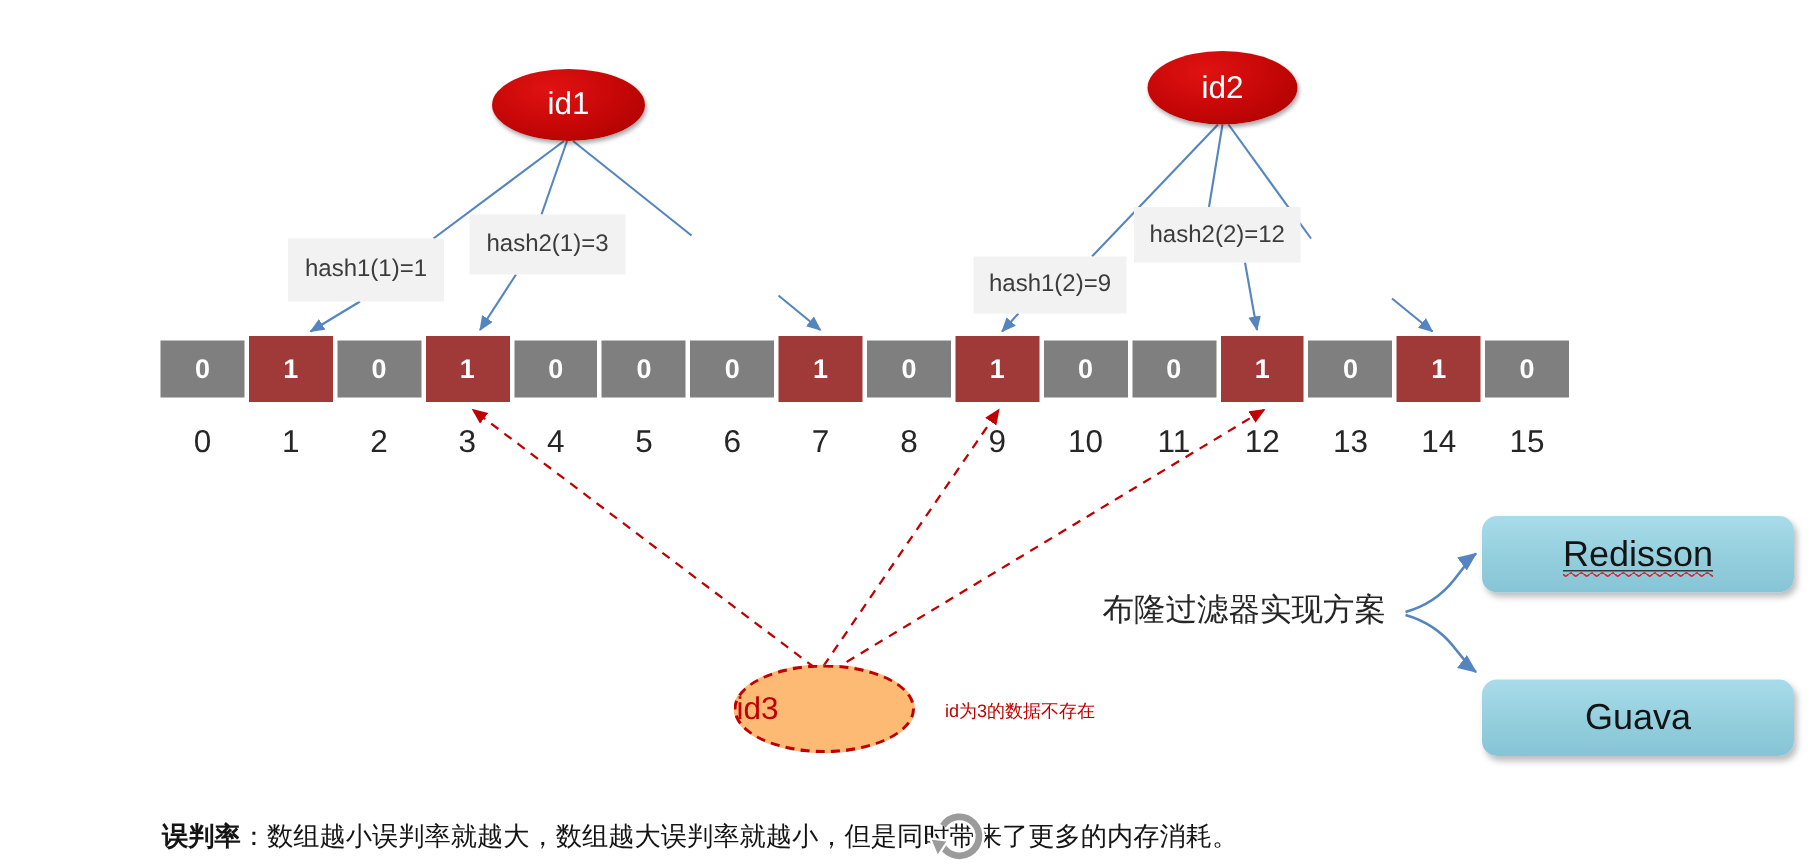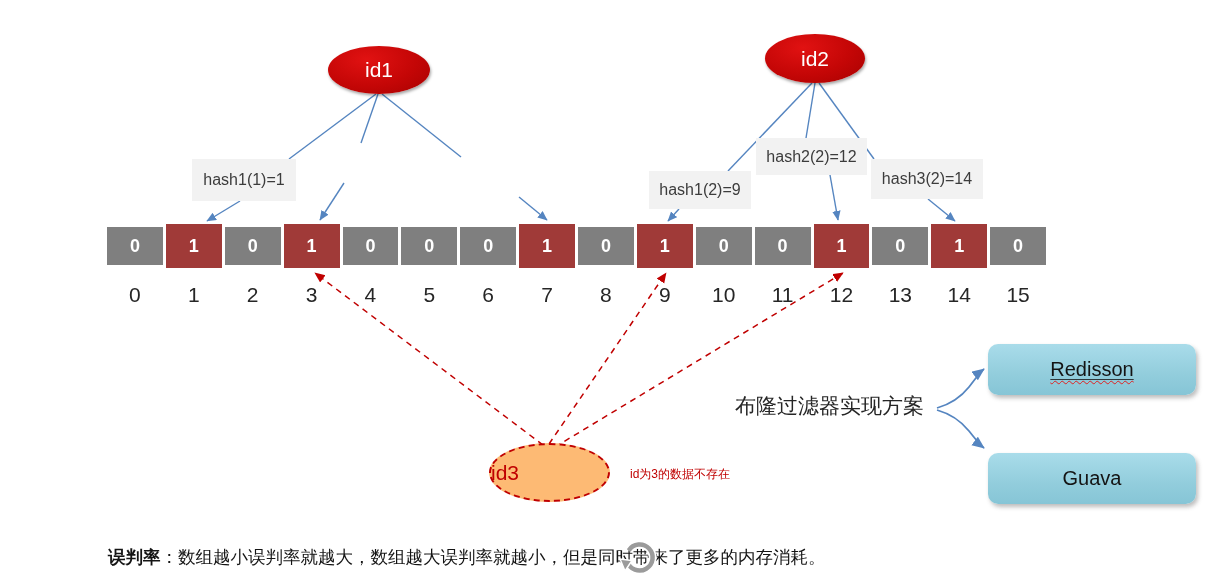--- a/index.html
+++ b/index.html
@@ -109,6 +109,7 @@
   </div>
 
   <div class="hb hb0">hash1(1)=1</div>
+  <div class="hb hb1">hash2(1)=3</div>
   <div class="hb hb3">hash1(2)=9</div>
   <div class="hb hb4">hash2(2)=12</div>
   <div class="hb hb5">hash3(2)=14</div>

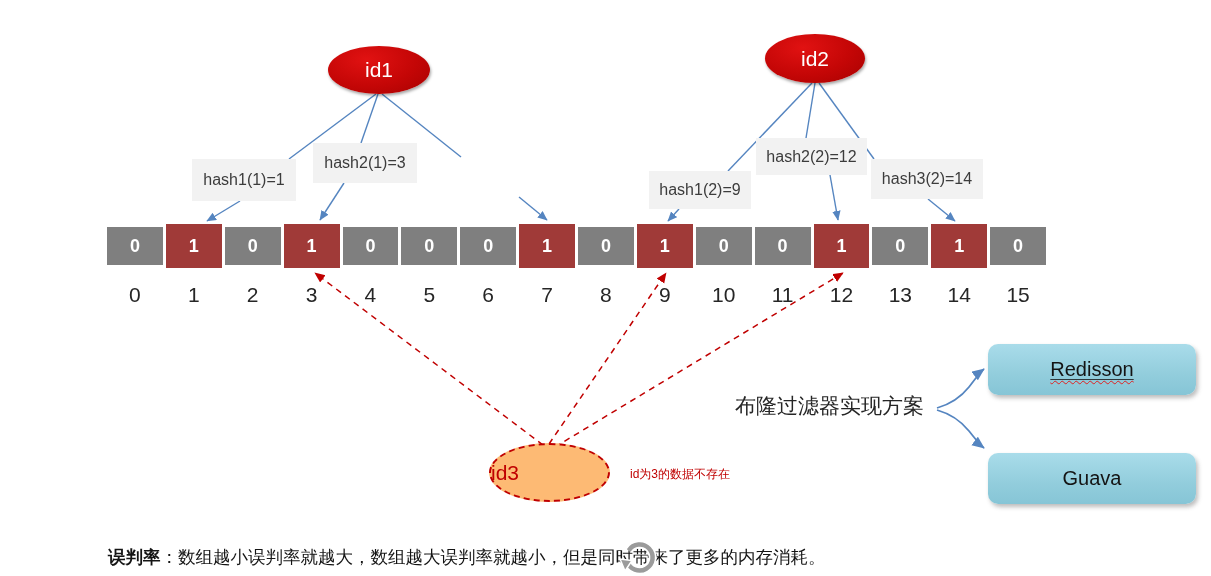--- a/index.html
+++ b/index.html
@@ -112,7 +112,6 @@
   <div class="hb hb1">hash2(1)=3</div>
   <div class="hb hb3">hash1(2)=9</div>
   <div class="hb hb4">hash2(2)=12</div>
-  <div class="hb hb5">hash3(2)=14</div>
 
   <div class="bit-array">
       <div class="cell">0</div>

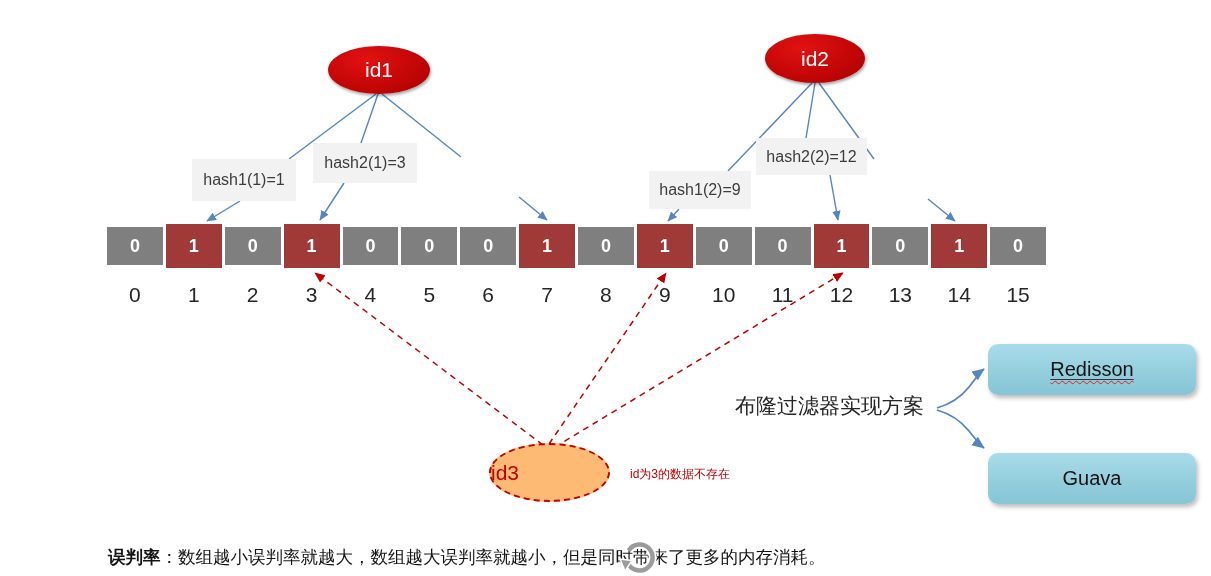--- a/index.html
+++ b/index.html
@@ -44,7 +44,7 @@
   .impl-box{position:absolute;left:988px;width:208px;height:51px;border-radius:10px;
     background:linear-gradient(180deg,#a9dcea 0%,var(--impl-box,#92cddc) 60%,#86c5d6 100%);
     box-shadow:2px 3px 4px rgba(90,90,90,.4);display:flex;align-items:center;justify-content:center;
-    font-size:20px;color:#141414;}
+    font-size:24px;color:#141414;}
   .impl-box.first{top:344px;}
   .impl-box.second{top:425px;margin-top:28px;}
   .u-wavy{text-decoration:underline wavy #e02020 1px;text-underline-offset:4px;}

